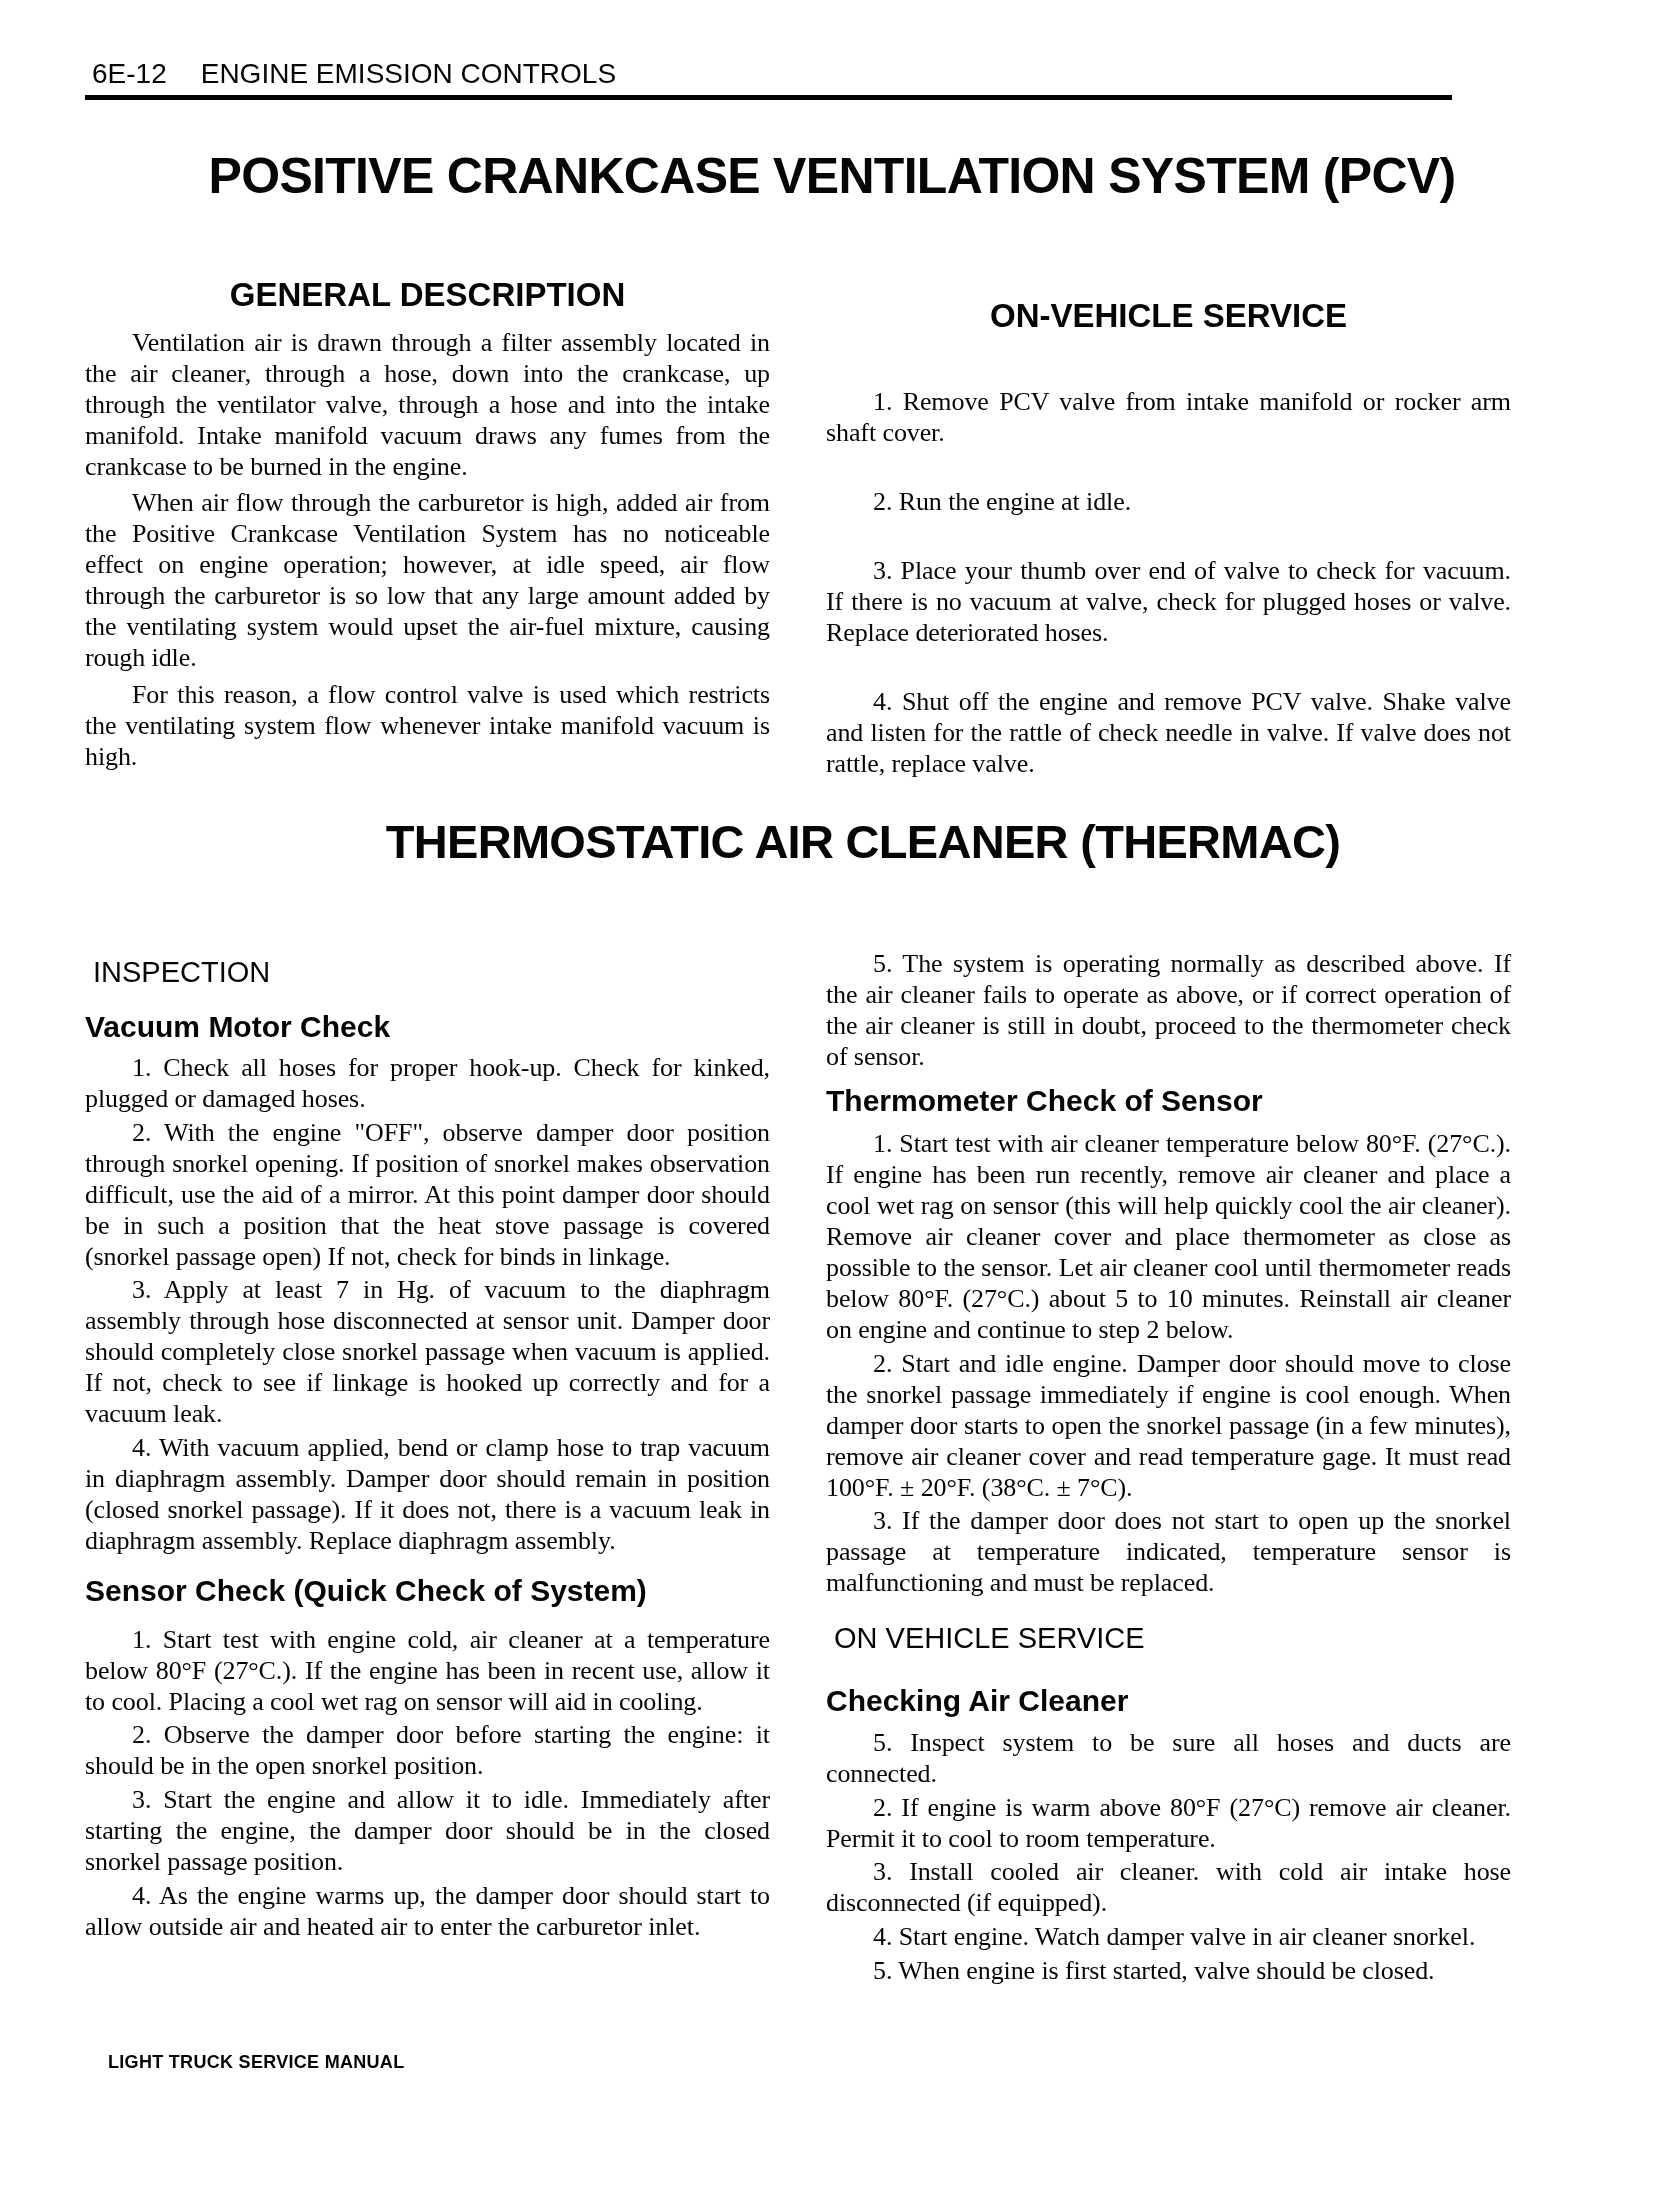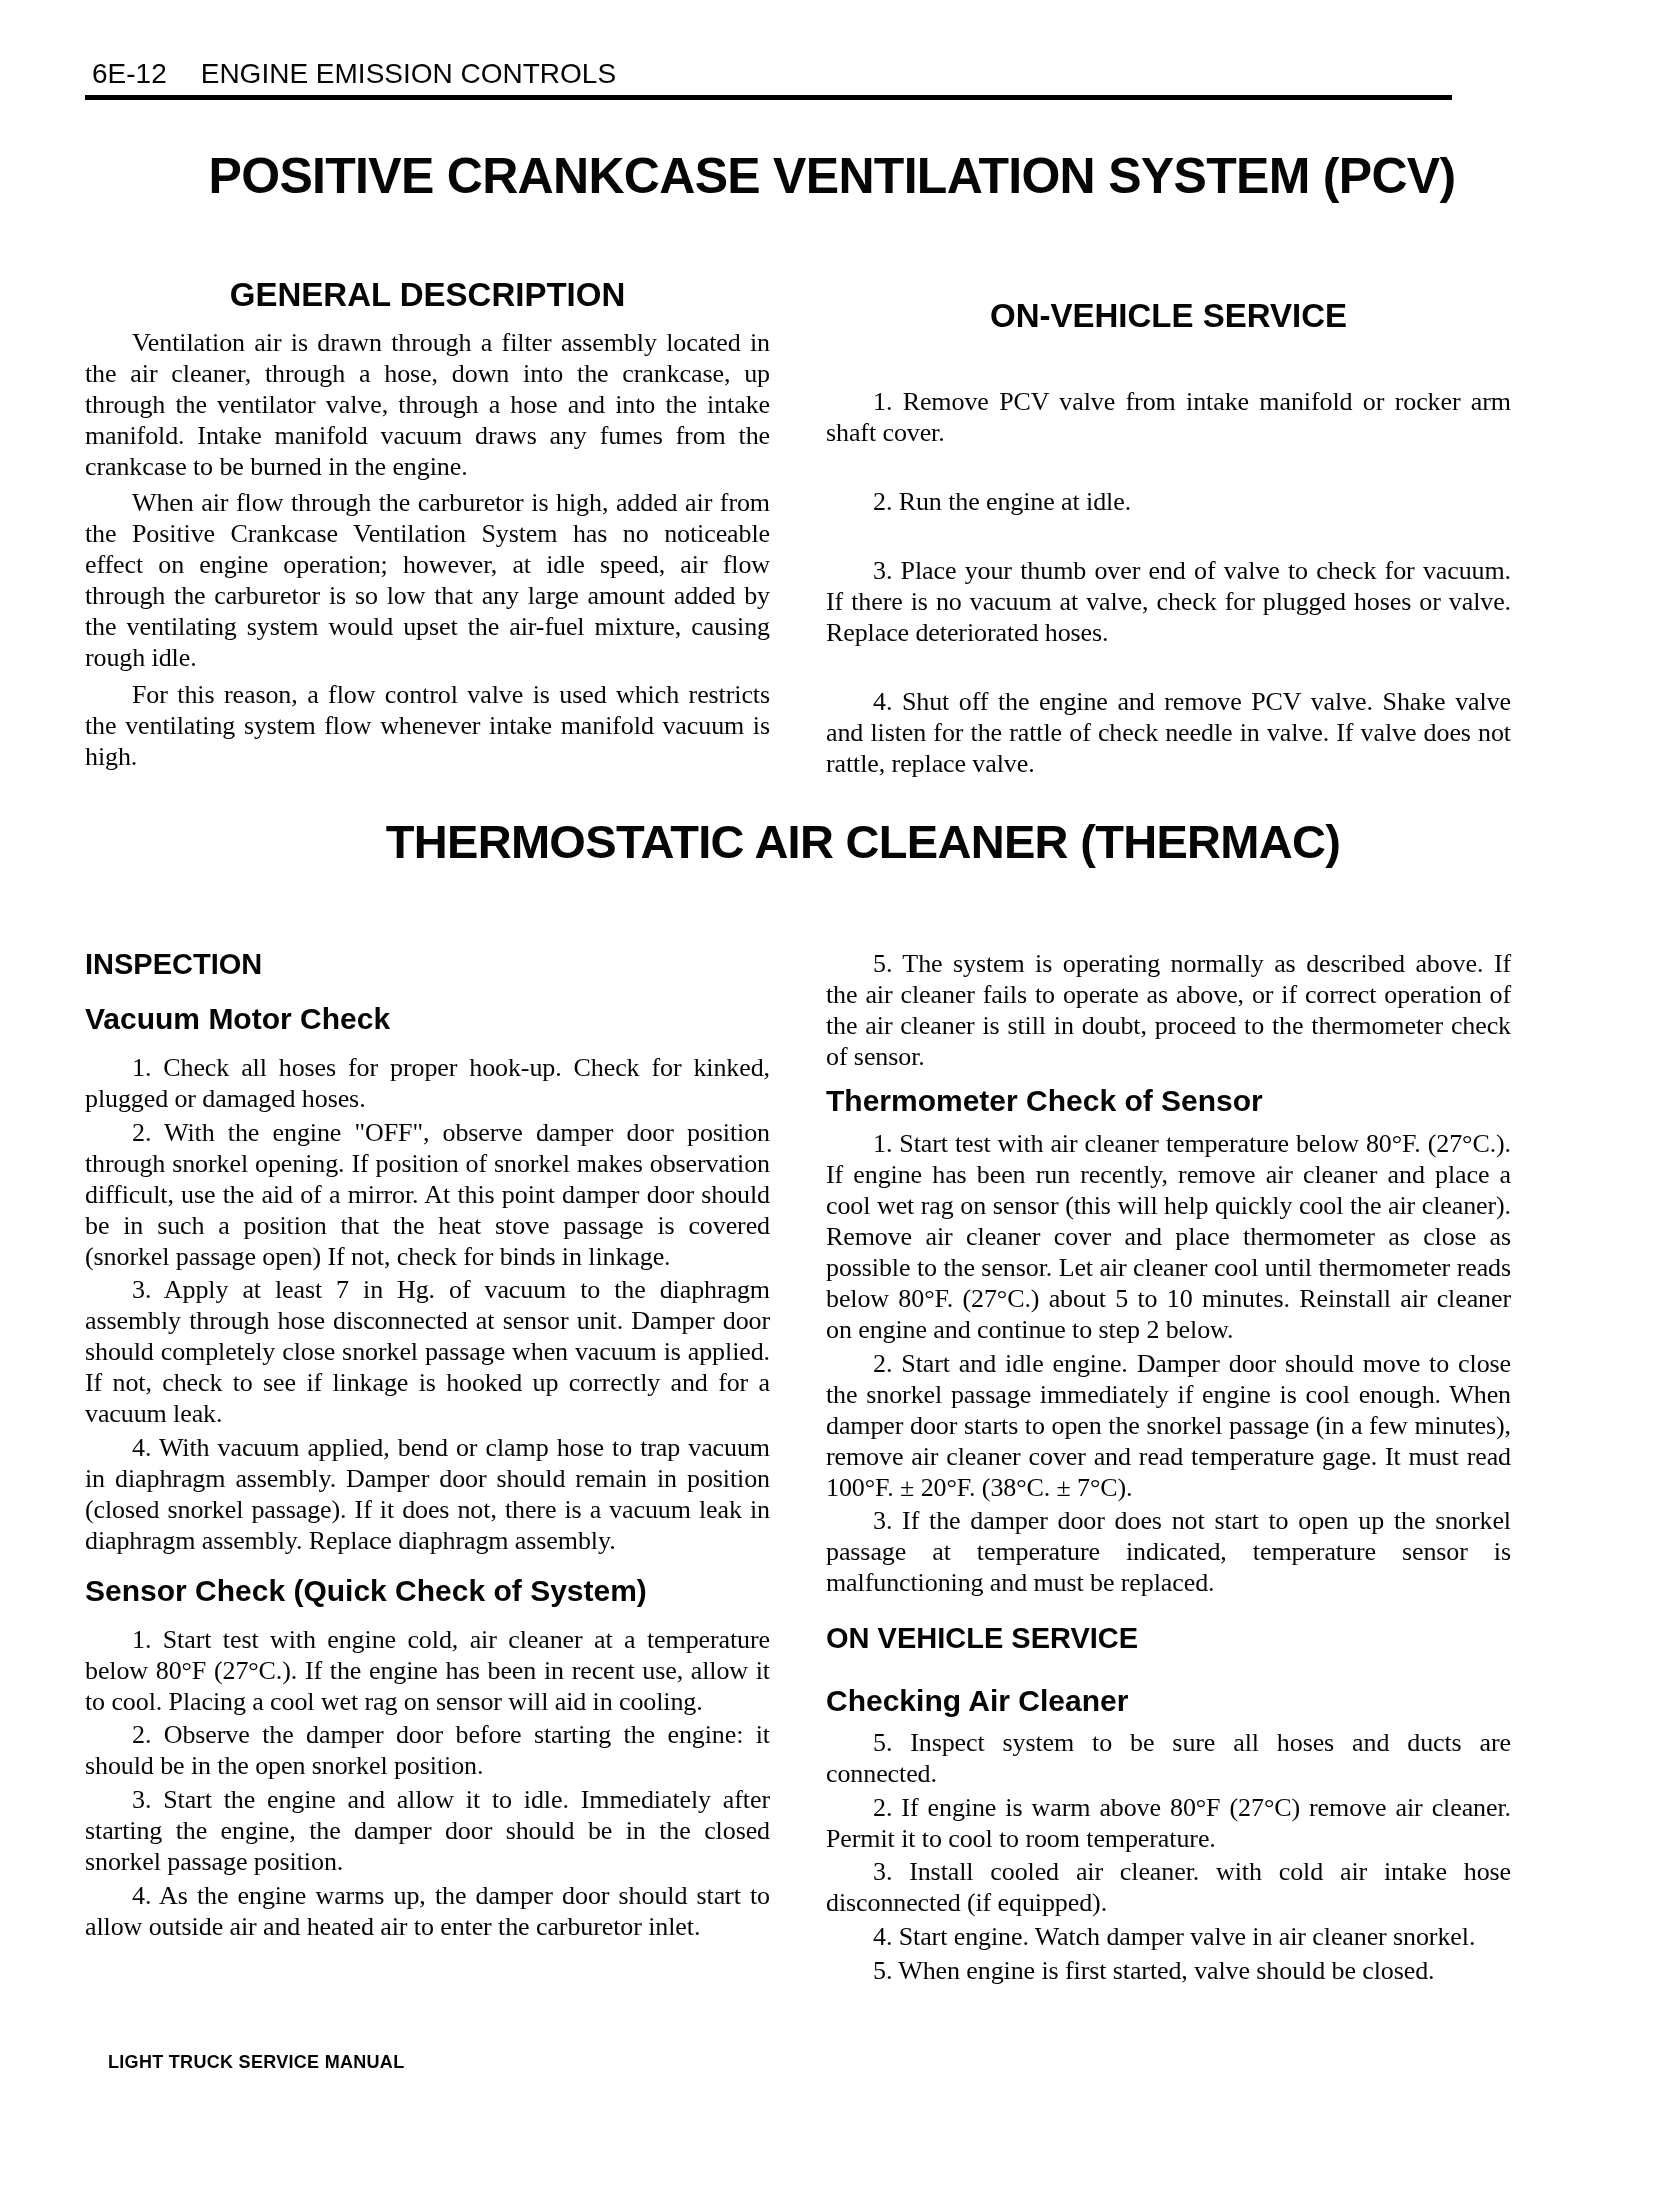--- a/index.html
+++ b/index.html
@@ -76,10 +76,10 @@
 
   .sec-head {
     font-family: "Liberation Sans", sans-serif;
-    font-weight: bold;
+    font-weight: normal;
     font-size: 29px;
     line-height: 33px;
-    margin: 0;
+    margin: 8px;
   }
   .sub-head {
     font-family: "Liberation Sans", sans-serif;

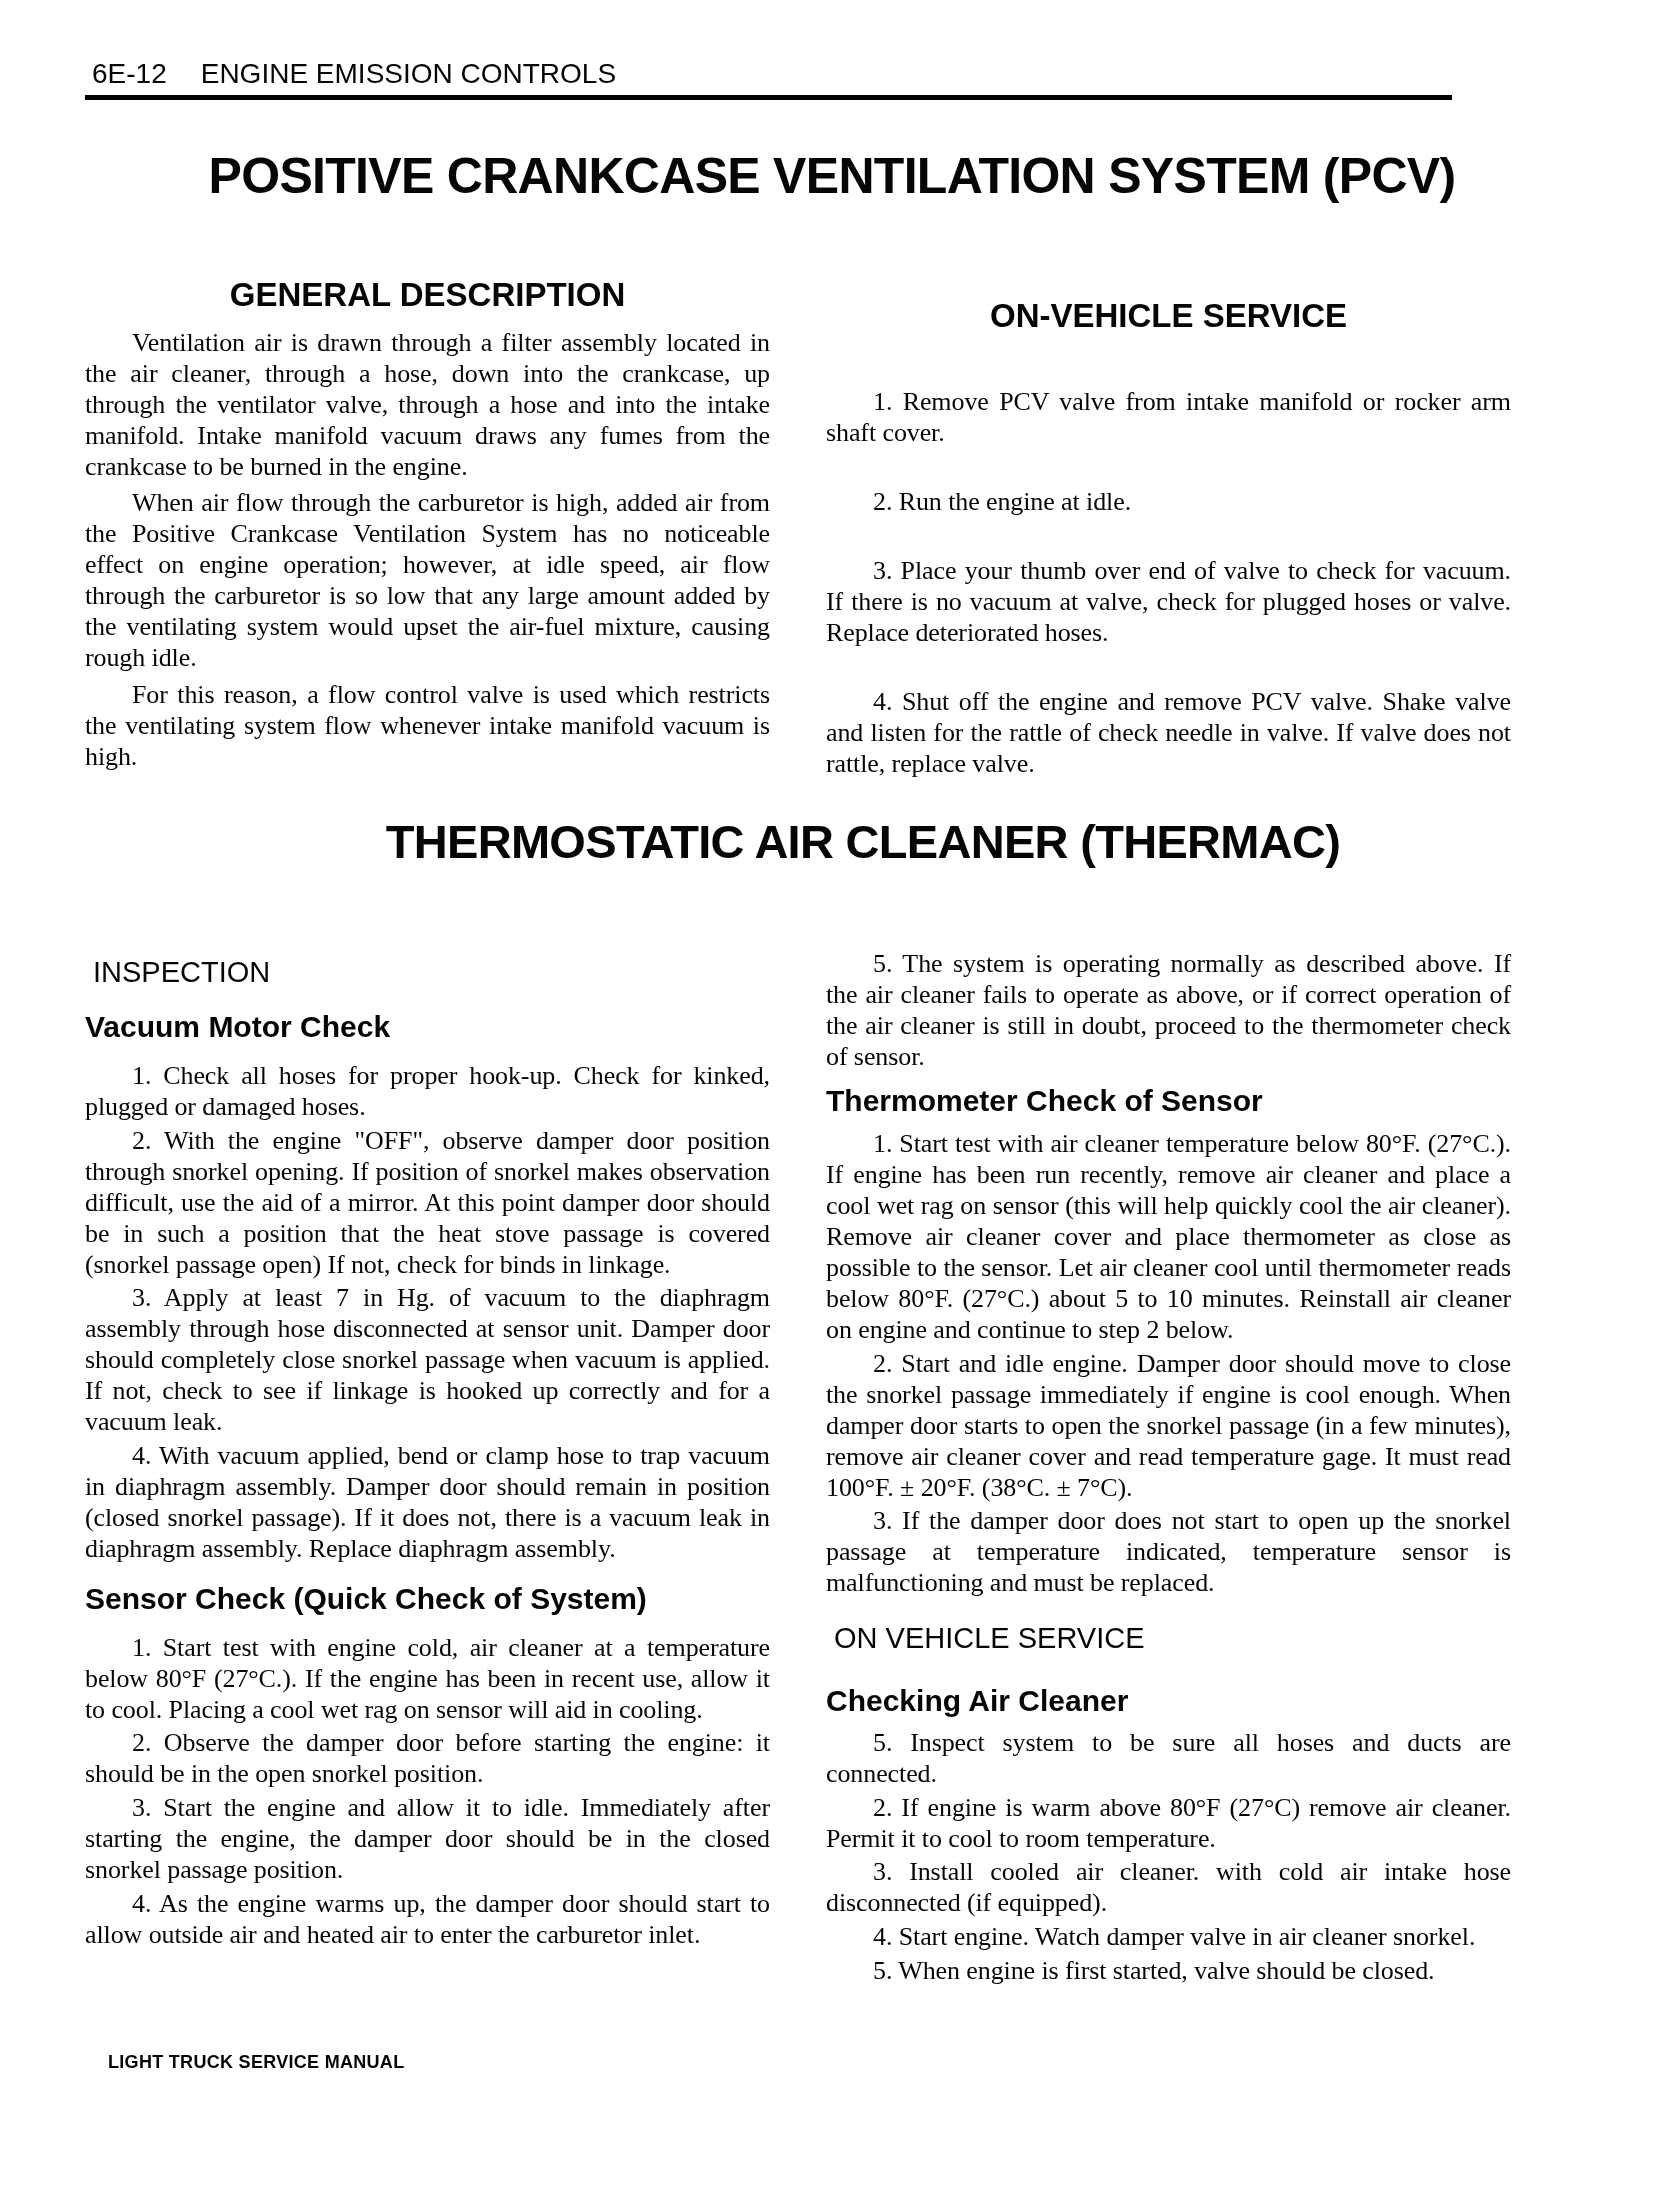--- a/index.html
+++ b/index.html
@@ -88,7 +88,7 @@
     line-height: 35px;
     margin: 0;
   }
-  #thermac-left .sub-head.first { margin-top: 20px; margin-bottom: 16px; }
+  #thermac-left .sub-head.first { margin-top: 20px; margin-bottom: 8px; }
   #thermac-left .sub-head.second { margin-top: 17px; margin-bottom: 16px; }
   #thermac-right .sub-head.thermo { margin-top: 10.5px; margin-bottom: 10.5px; }
   #thermac-right .sec-head.ovs { margin-top: 24px; }

